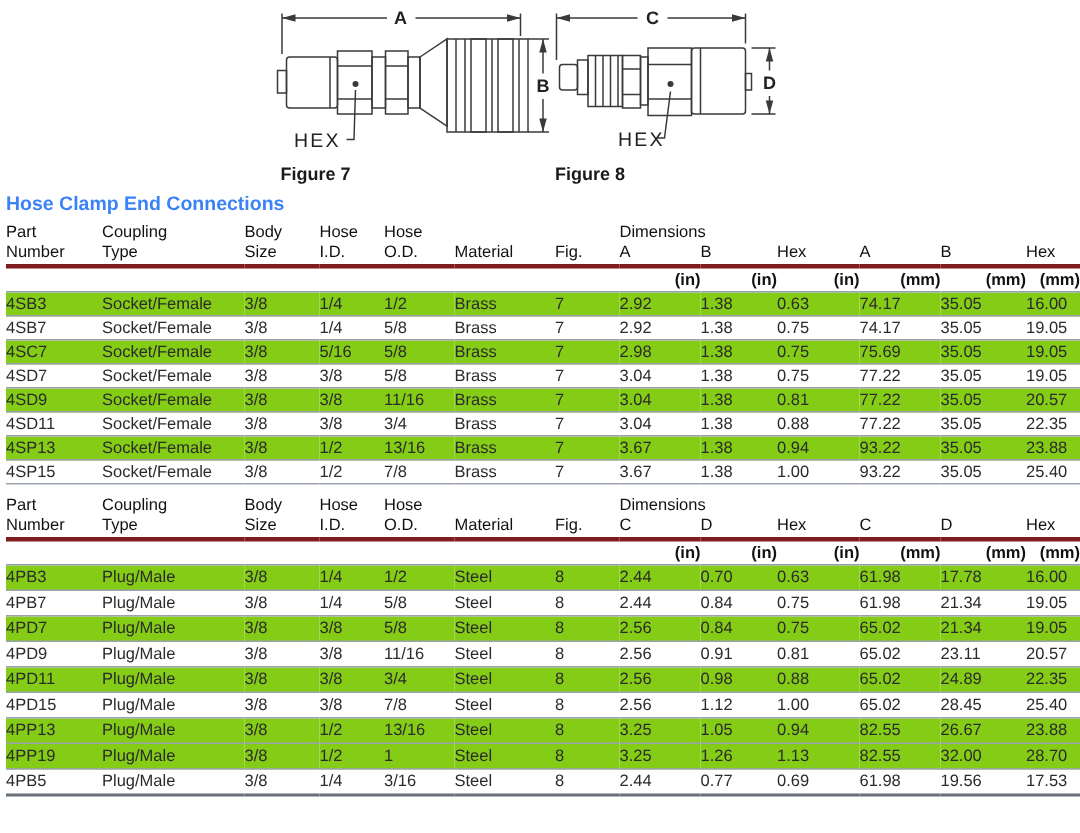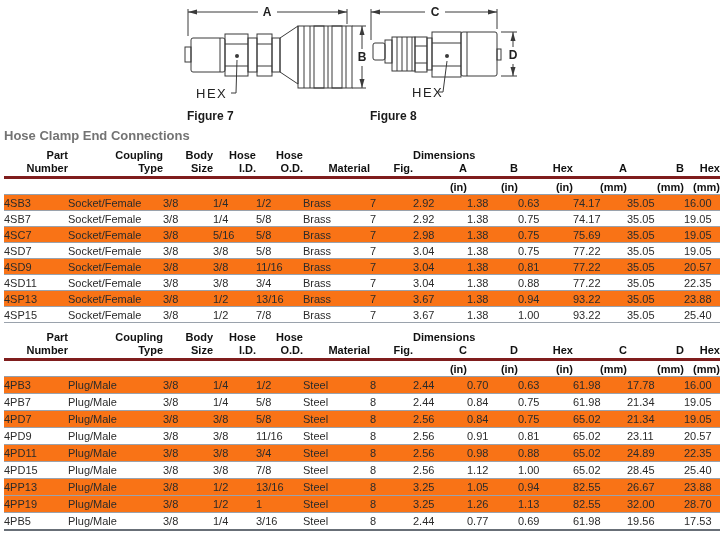--- a/index.html
+++ b/index.html
@@ -14,7 +14,7 @@
   .cap7 { left:187px; top:109px; }
   .cap8 { left:370px; top:109px; }
 
-  .title { position:absolute; left:4px; top:128px; font-size:13px; font-weight:bold; color:#737373; }
+  .title { position:absolute; left:4px; top:128px; font-size:13px; font-weight:bold; color:#3b82f6; }
 
   .tables { position:absolute; left:4px; top:149px; width:716px; }
   table { border-collapse:collapse; table-layout:fixed; width:716px; color:#2b2b2b; }

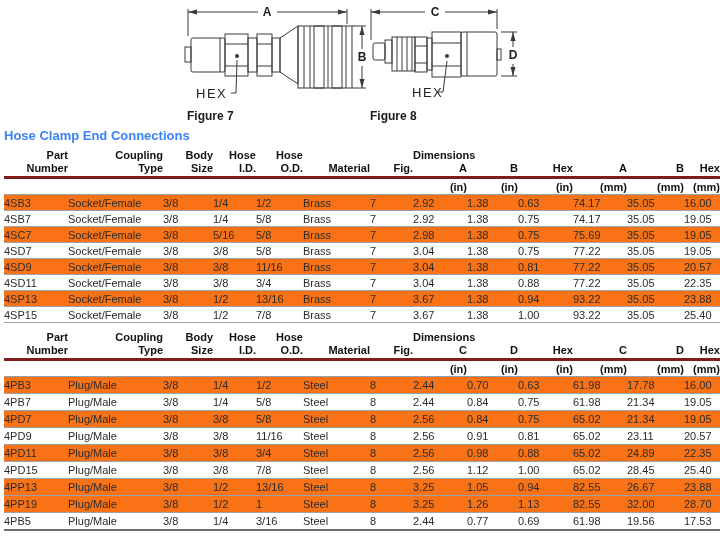--- a/index.html
+++ b/index.html
@@ -19,7 +19,7 @@
   .tables { position:absolute; left:4px; top:149px; width:716px; }
   table { border-collapse:collapse; table-layout:fixed; width:716px; color:#2b2b2b; }
   th, td { text-align:left; padding:0; white-space:nowrap; overflow:visible; }
-  thead th { font-size:11px; font-weight:bold; color:#111; line-height:13px; vertical-align:bottom;text-align:right; }
+  thead th { font-size:11px; font-weight:normal; color:#111; line-height:13px; vertical-align:bottom; }
   thead tr.h2 th { border-bottom:3px solid #7f1d1d; padding-bottom:1px; }
   tr.units td { font-size:11px; font-weight:bold; color:#111; height:17px; vertical-align:middle;
                 border-bottom:1px solid #93a0ae;text-align:right; }

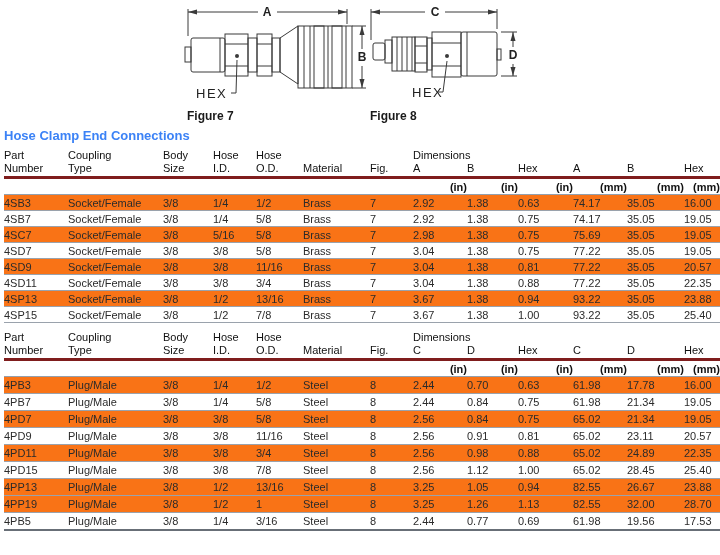--- a/index.html
+++ b/index.html
@@ -27,7 +27,7 @@
   table.t2 { margin-top:8px; }
   table.t2 tbody td { height:17px; }
   table.t2 tbody tr:last-child td { border-bottom:2px solid #686f77; }
-  tbody tr.alt { background:#f97316; }
+  tbody tr.alt { background:#84cc16; }
 
   svg line, svg rect, svg polygon.o, svg polyline { stroke:#3a3a3a; stroke-width:1; fill:none; }
   svg polygon.a { fill:#3a3a3a; stroke:none; }

